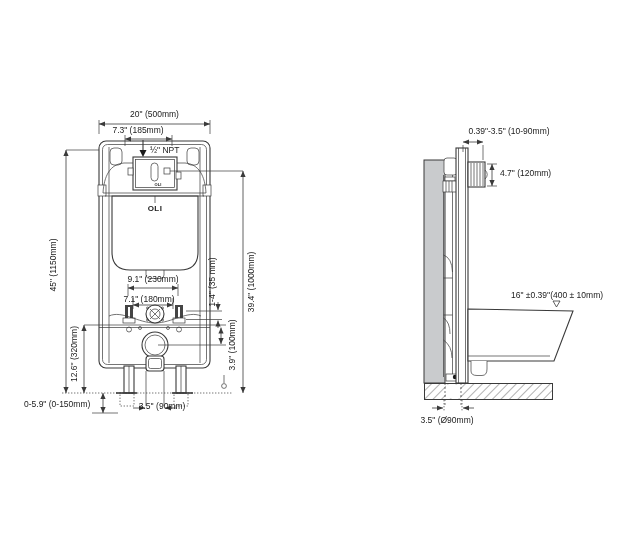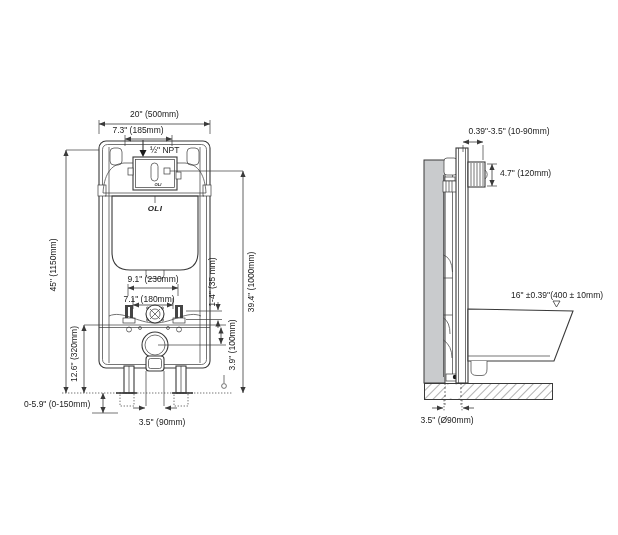--- a/index.html
+++ b/index.html
@@ -18,7 +18,7 @@
   .dim.rot{transform:translate(-50%,-50%) rotate(-90deg);}
   .dim.lft{transform:translate(0,-50%);}
   .logo{position:absolute;font-weight:800;font-size:8px;letter-spacing:0.4px;color:#222;
-        transform:translate(-50%,-50%);line-height:1;font-style:italic;}
+        transform:translate(-50%,-50%);line-height:1;}
   .logo.small{font-size:4px;letter-spacing:0.1px;}
 </style>
 </head>

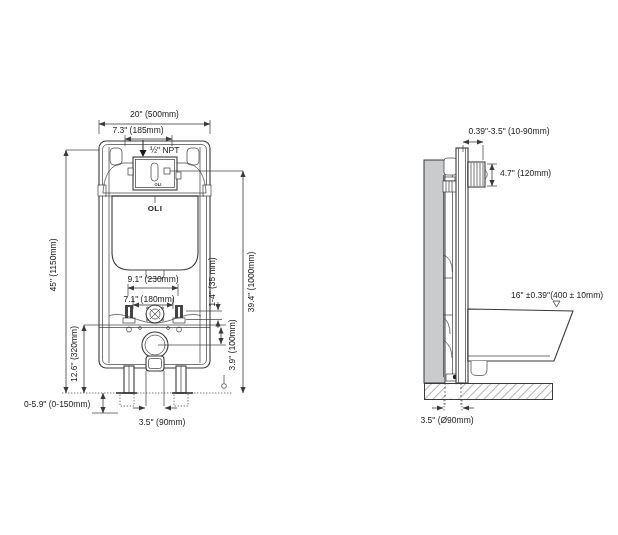--- a/index.html
+++ b/index.html
@@ -241,7 +241,7 @@
 <div class="dim rot" style="left:53px;top:265px">45" (1150mm)</div>
 <div class="dim rot" style="left:74px;top:354px">12.6" (320mm)</div>
 <div class="dim lft" style="left:24px;top:404px">0-5.9" (0-150mm)</div>
-<div class="dim" style="left:162px;top:422px">3.5'' (90mm)</div>
+<div class="dim" style="left:162px;top:406px">3.5'' (90mm)</div>
 
 <div class="dim" style="left:509px;top:131px">0.39"-3.5" (10-90mm)</div>
 <div class="dim lft" style="left:500px;top:173px">4.7" (120mm)</div>

